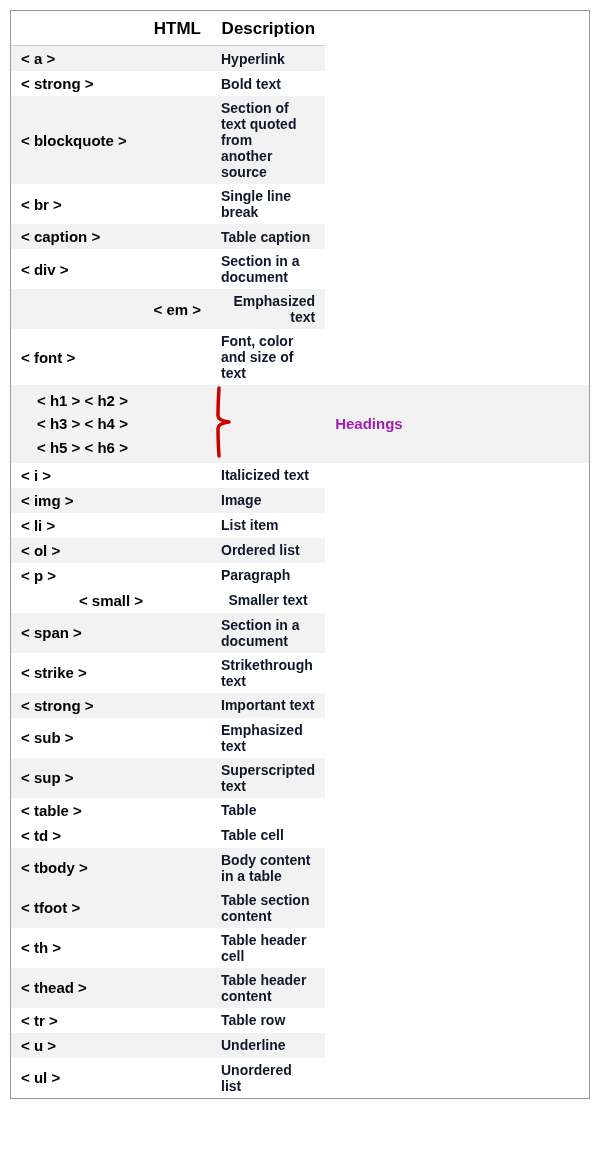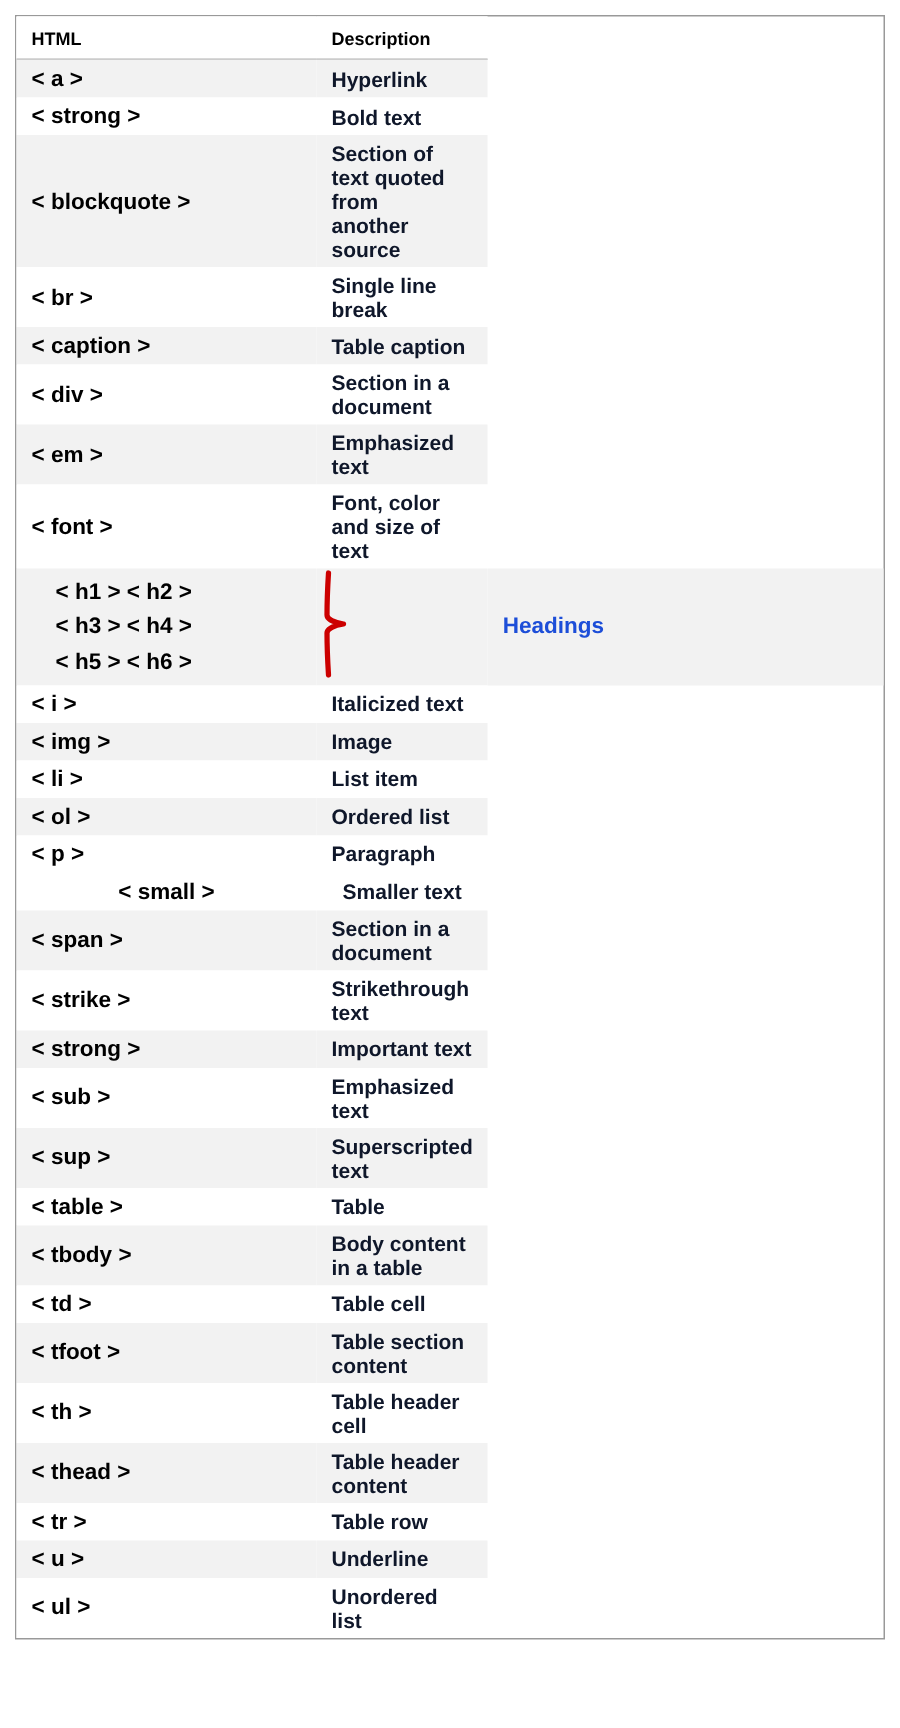--- a/index.html
+++ b/index.html
@@ -33,10 +33,10 @@
     thead tr th {
       background: #fff;
       font-weight: bold;
-      font-size: 12px;
+      font-size: 17px;
       color: #000;
       padding: 8px 10px 6px 10px;
-      text-align: left;
+      text-align: right;
       border-bottom: 1px solid #ccc;
     }
 

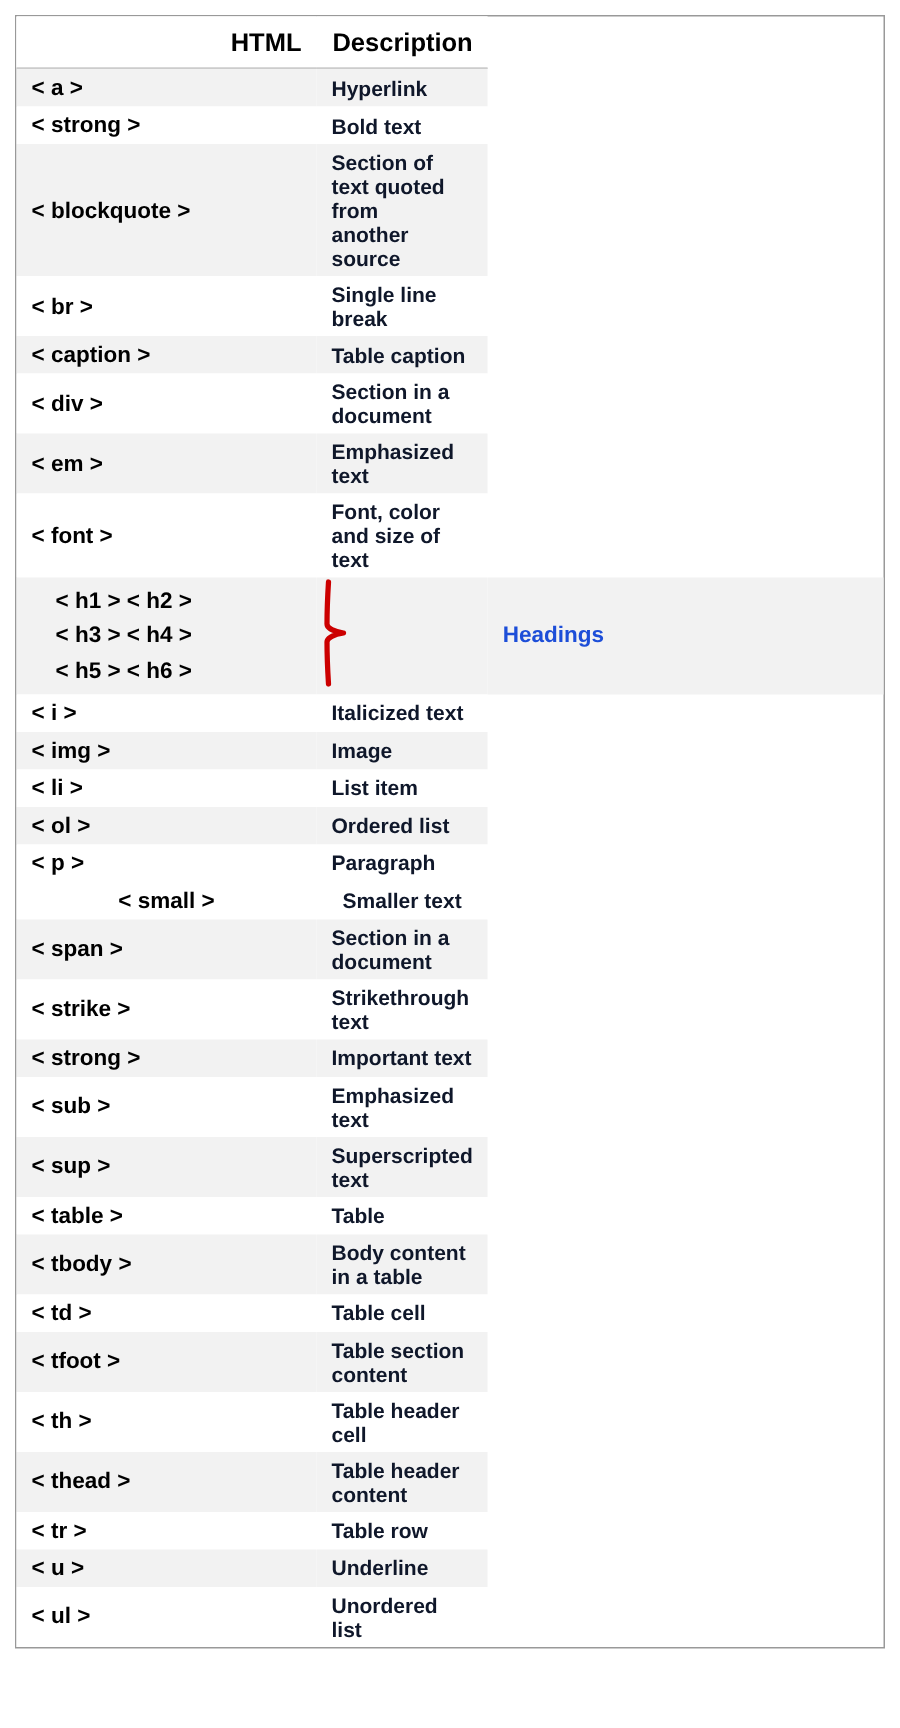--- a/index.html
+++ b/index.html
@@ -126,7 +126,7 @@
           <td class="col-html">&lt; div &gt;</td>
           <td class="col-desc">Section in a document</td>
         </tr>
-        <tr style="background: rgb(242, 242, 242);">
+        <tr style="background: rgb(242, 242, 242); text-align: right;">
           <td class="col-html">&lt; em &gt;</td>
           <td class="col-desc">Emphasized text</td>
         </tr>

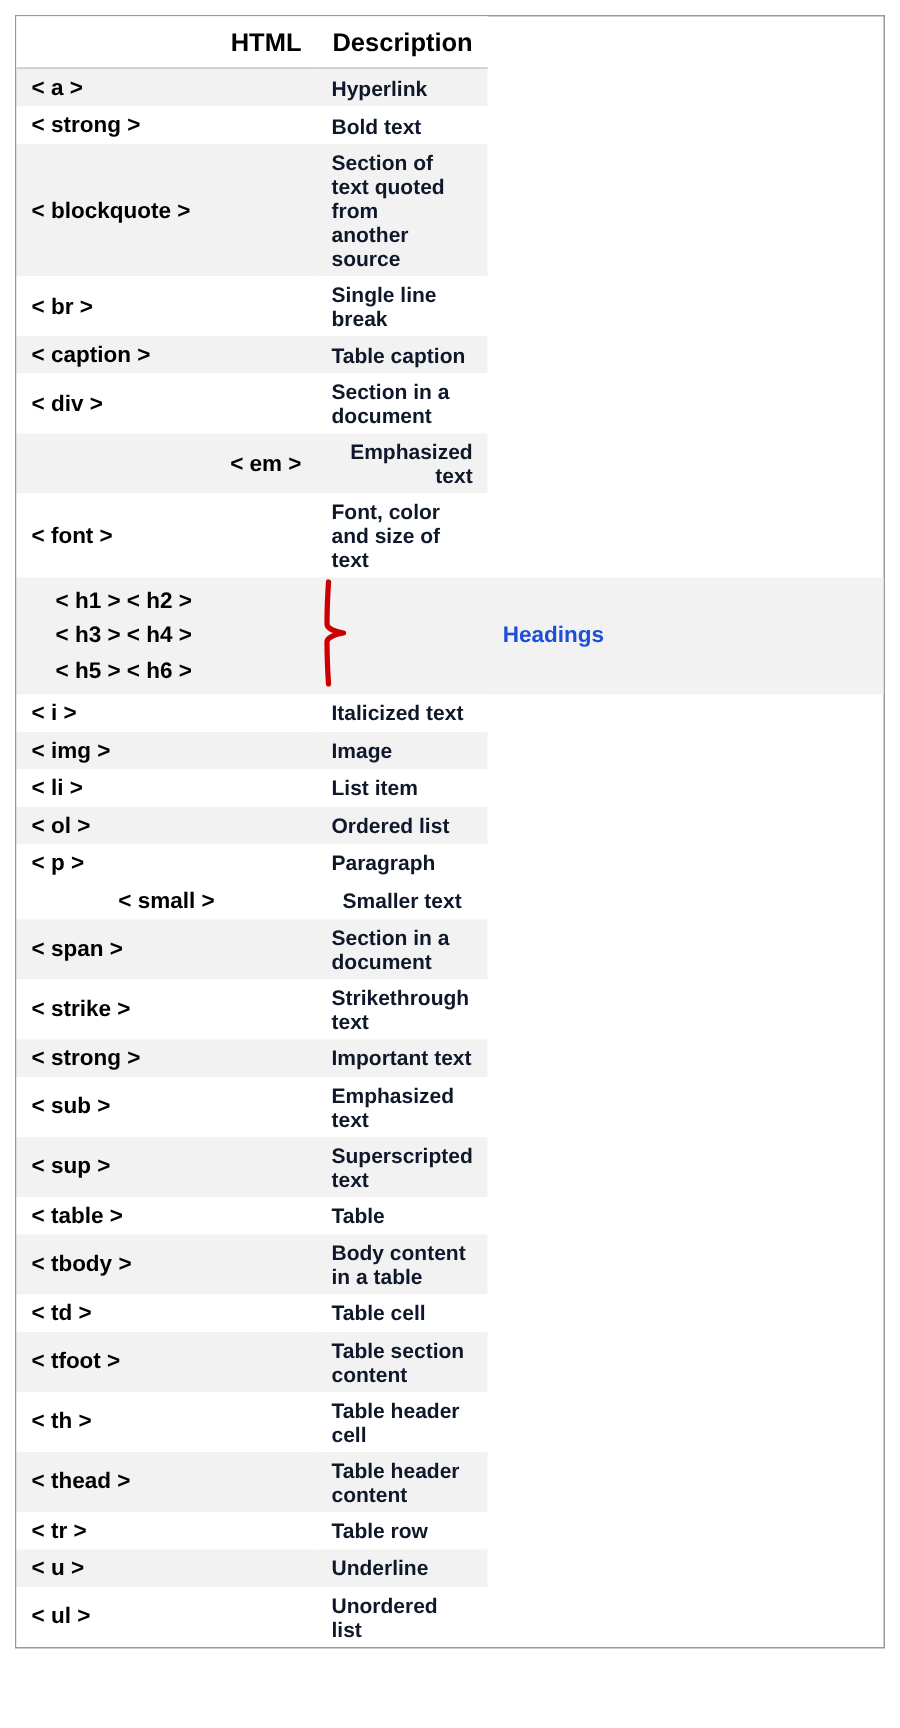--- a/index.html
+++ b/index.html
@@ -147,7 +147,7 @@
           <td style="padding: 0px 4px; width: 30px; vertical-align: middle;"><svg width="22" height="72" viewBox="0 0 22 72">
               <path d="M 4 2 C 4 2 3 18 3 30 C 3 33 8 35 14 36 C 8 37 3 39 3 42 C 3 54 4 70 4 70" stroke="#cc0000" stroke-width="3.5" fill="none" stroke-linecap="round" stroke-linejoin="round"></path>
             </svg></td>
-          <td class="col-desc" style="font-weight: bold; font-size: 15px; color: #1d4ed8;">Headings</td>
+          <td class="col-desc" style="font-weight: bold; font-size: 15px; color: #a21caf;">Headings</td>
         </tr>
         <tr style="background: rgb(255, 255, 255);">
           <td class="col-html">&lt; i &gt;</td>

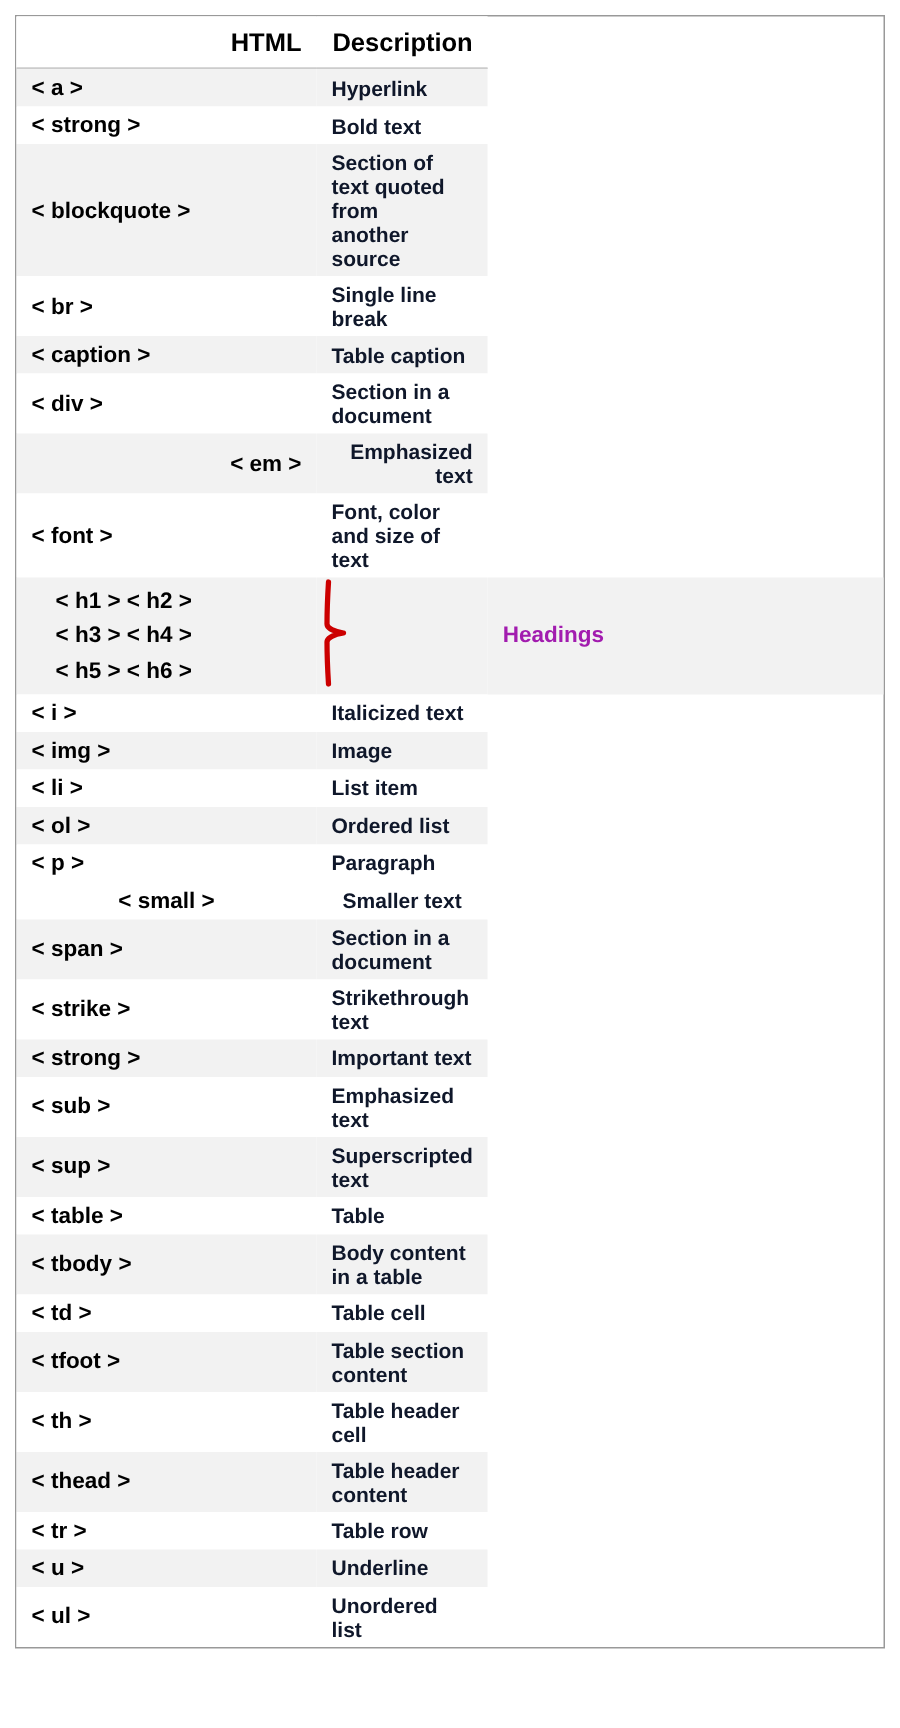--- a/index.html
+++ b/index.html
@@ -197,13 +197,13 @@
           <td class="col-html">&lt; table &gt;</td>
           <td class="col-desc">Table</td>
         </tr>
+        <tr style="background: rgb(255, 255, 255);">
+          <td class="col-html">&lt; td &gt;</td>
+          <td class="col-desc">Table cell</td>
+        </tr>
         <tr style="background: rgb(242, 242, 242);">
           <td class="col-html">&lt; tbody &gt;</td>
           <td class="col-desc">Body content in a table</td>
-        </tr>
-        <tr style="background: rgb(255, 255, 255);">
-          <td class="col-html">&lt; td &gt;</td>
-          <td class="col-desc">Table cell</td>
         </tr>
         <tr style="background: rgb(242, 242, 242);">
           <td class="col-html">&lt; tfoot &gt;</td>

